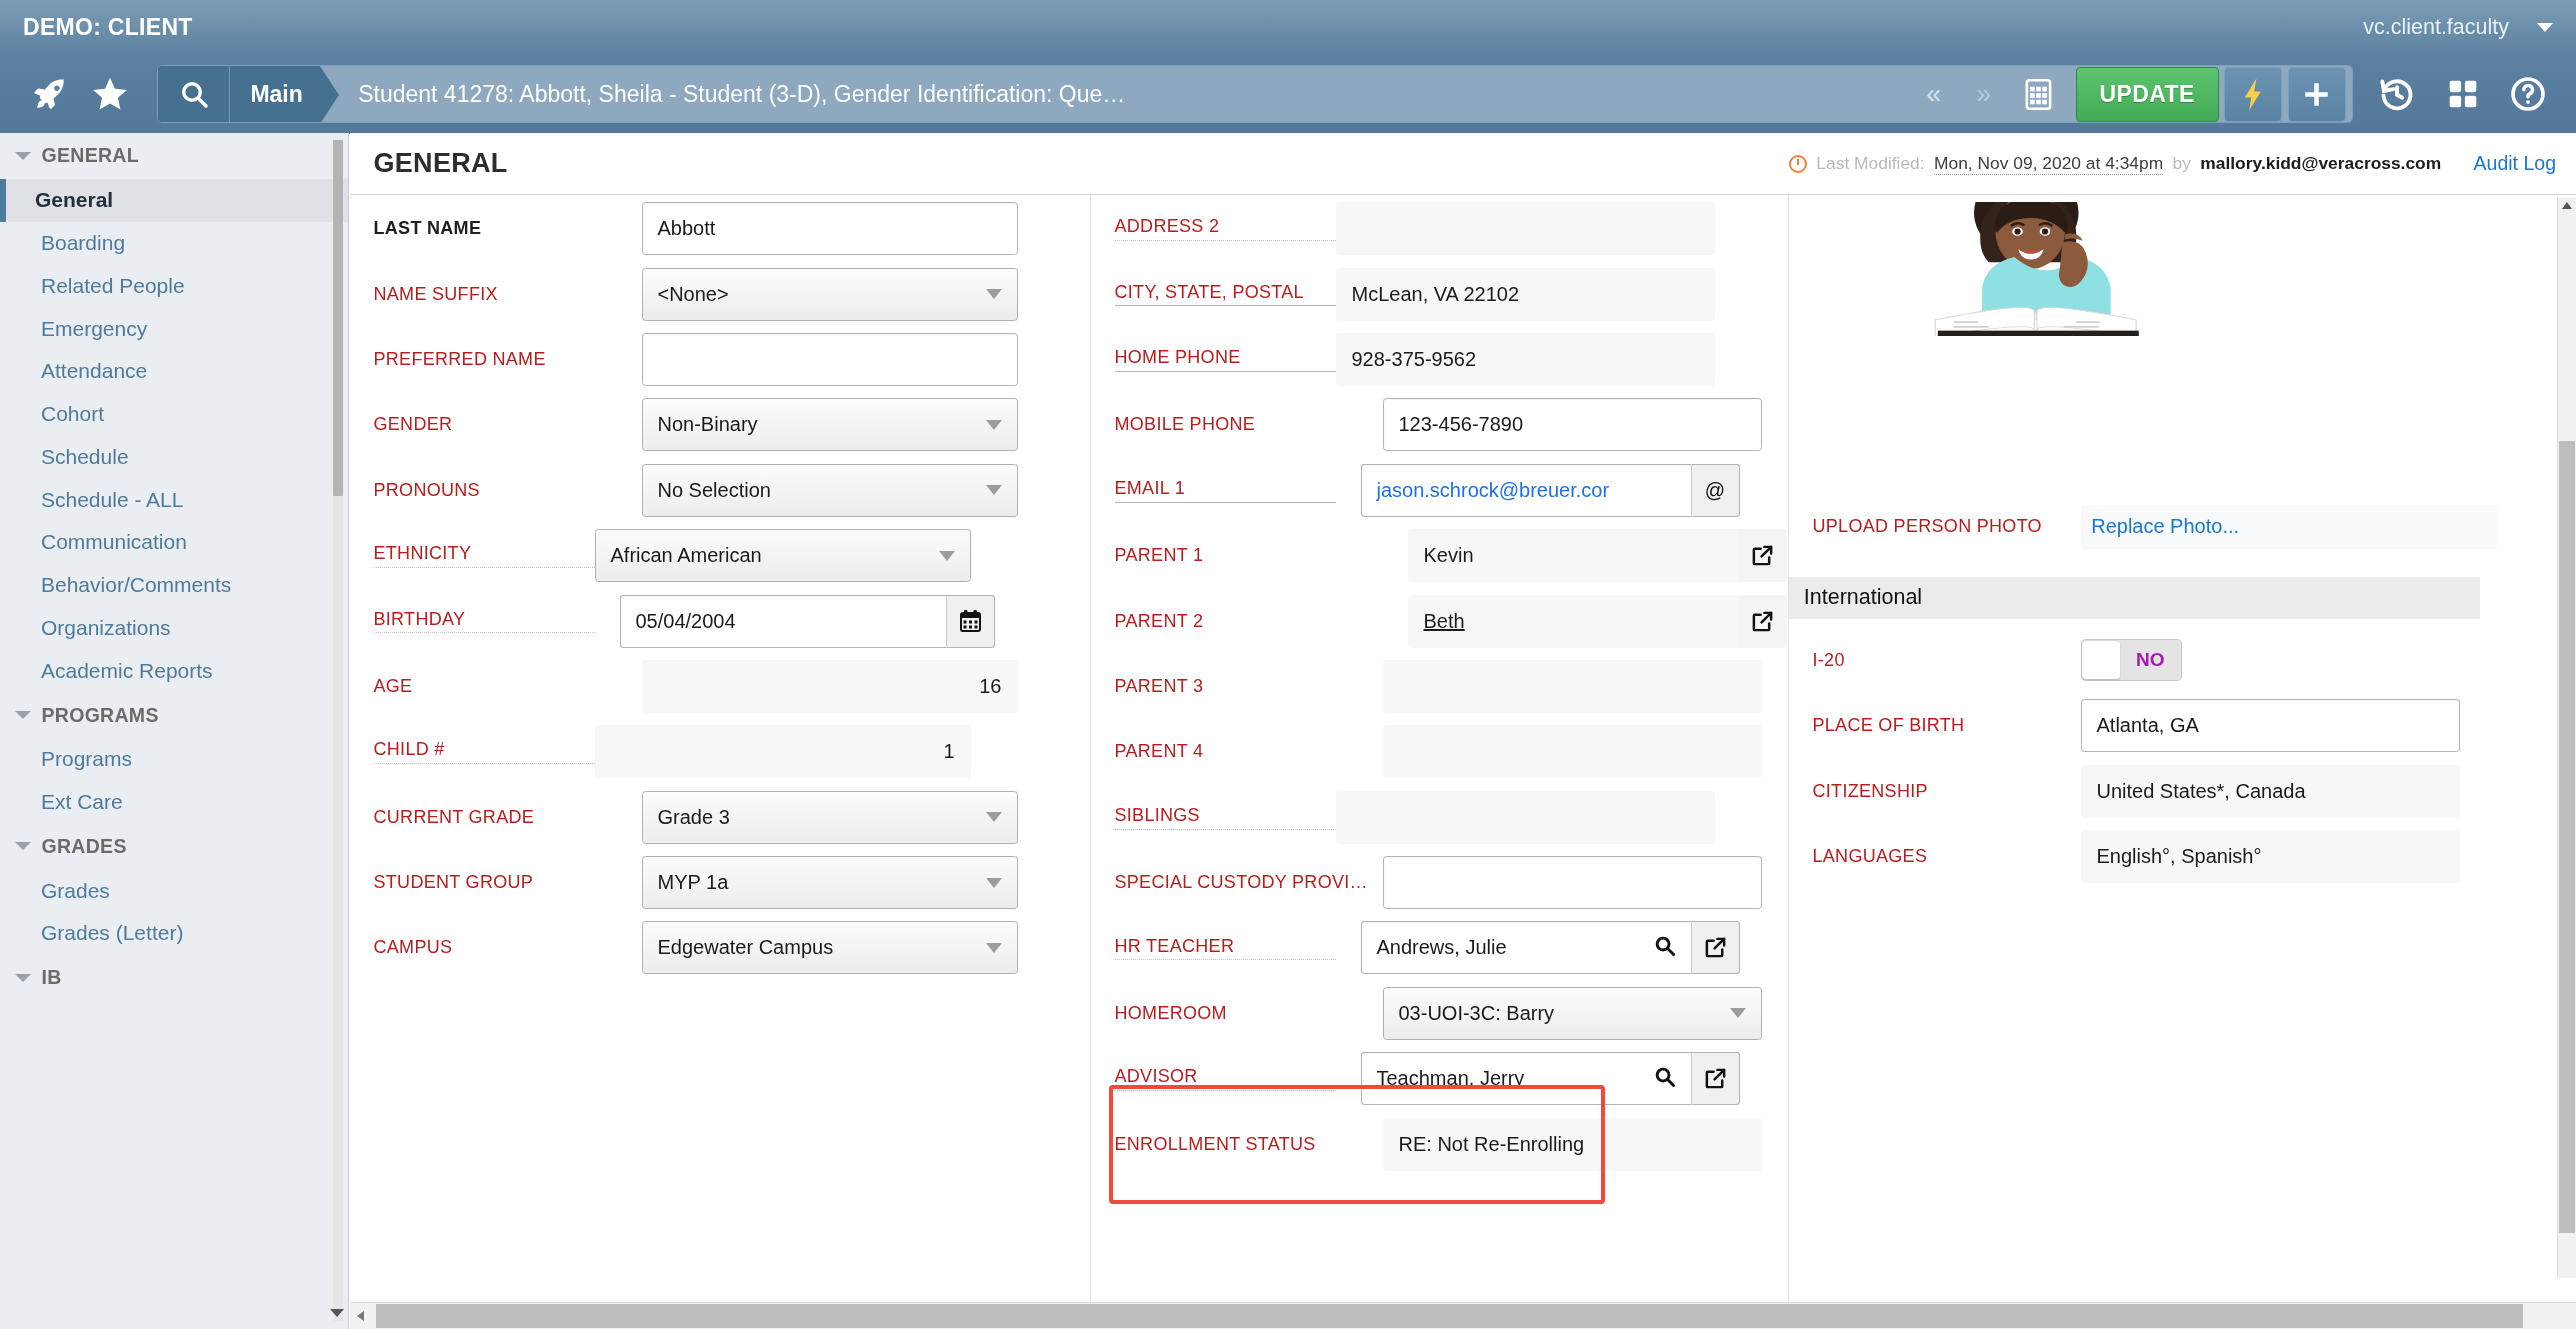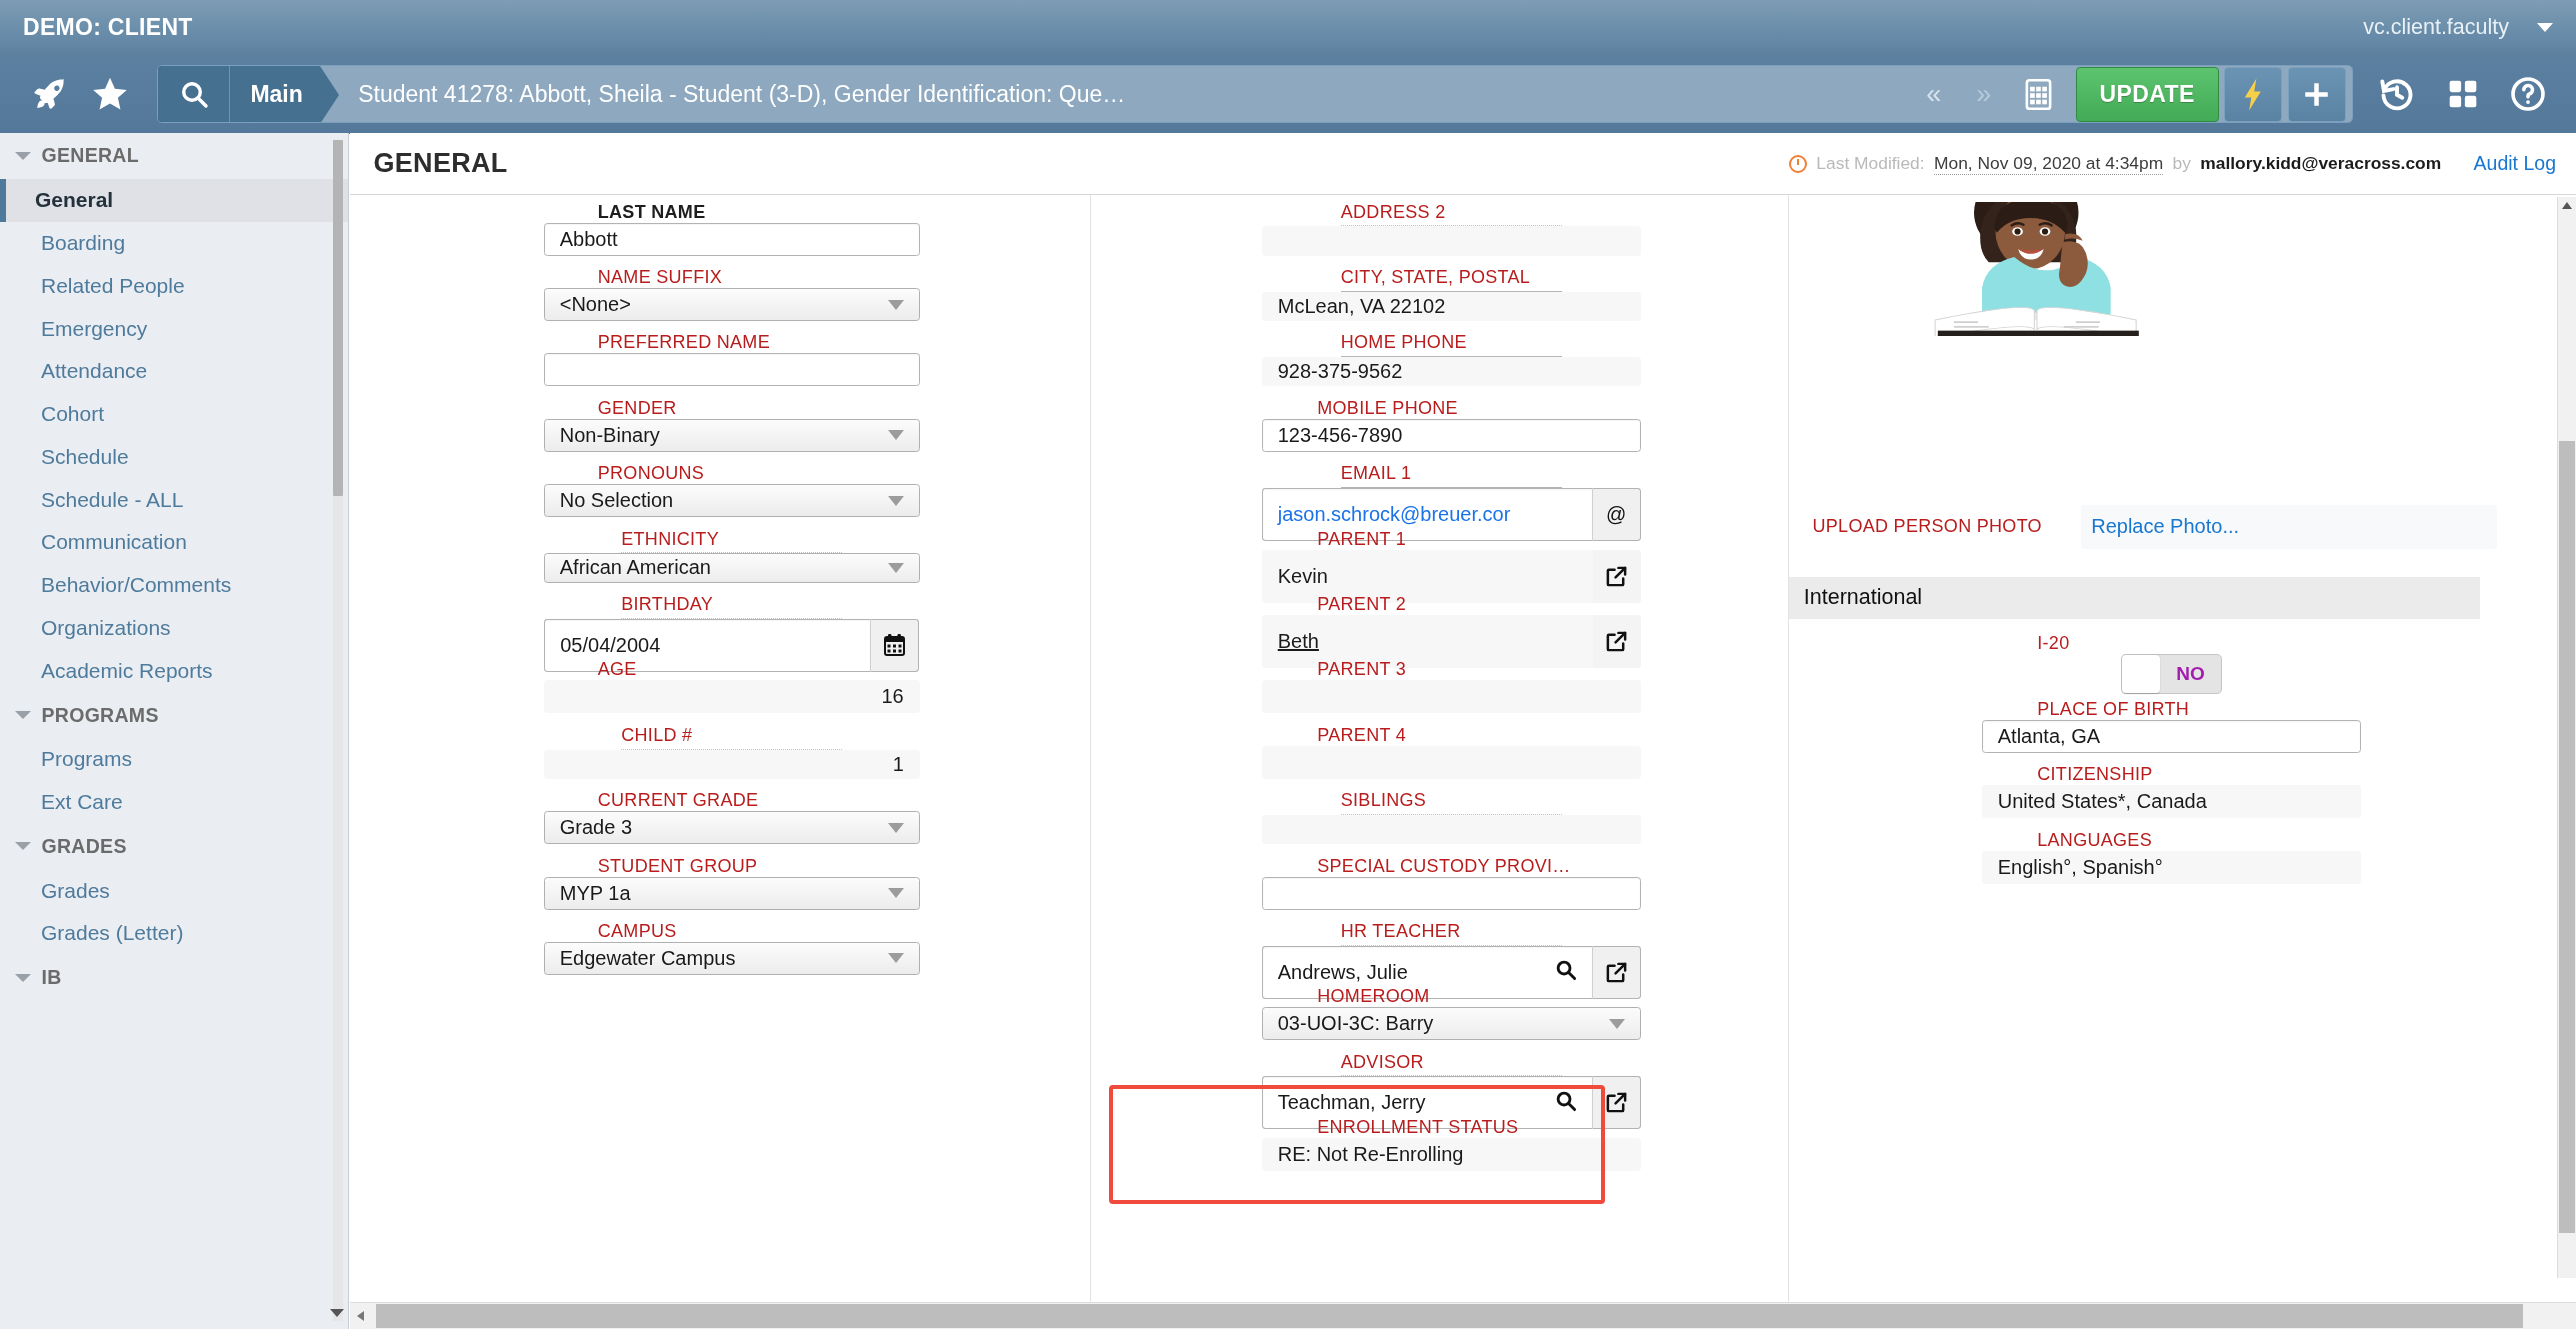--- a/index.html
+++ b/index.html
@@ -171,7 +171,7 @@
   .col-right { width: 741px; padding-left: 23.5px; }
 
   .row {
-    display: flex; align-items: center; height: 54px; margin-bottom: 11.4px; flex-direction: column;
+    display: flex; align-items: center; height: 54px; margin-bottom: 11.4px;
   }
   .lbl {
     font-size: 18px; color: #b91c1c; letter-spacing: 0.3px;

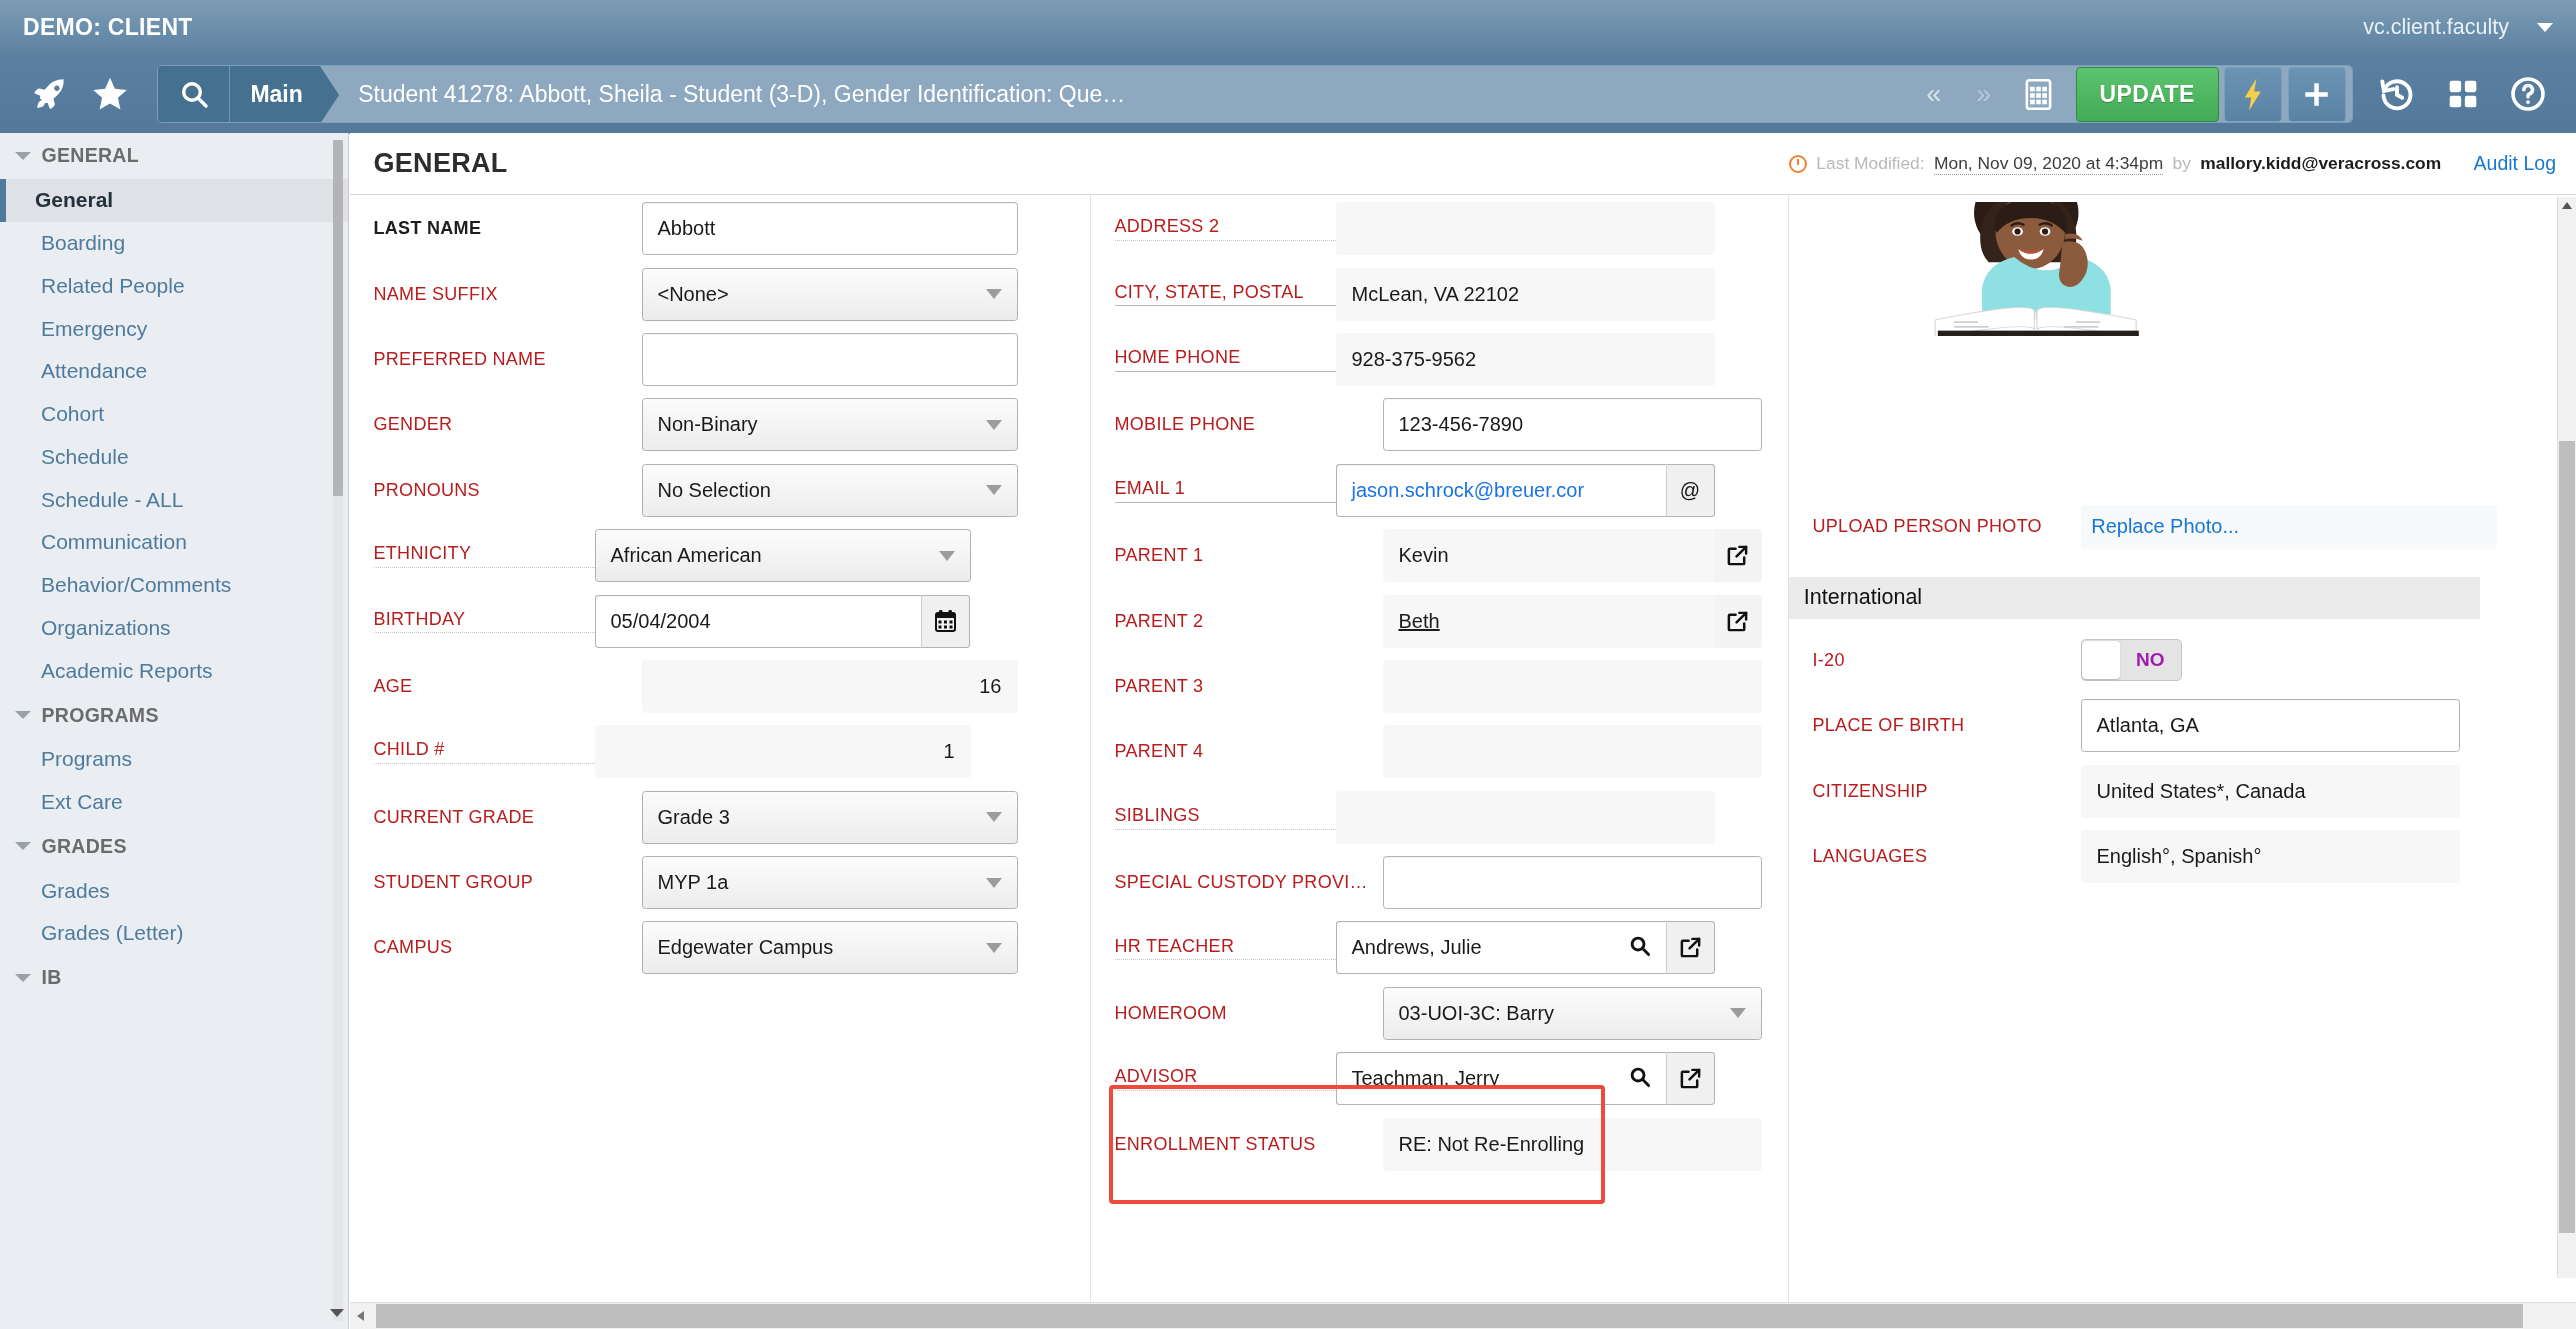--- a/index.html
+++ b/index.html
@@ -204,7 +204,7 @@
     border-left: 8.7px solid transparent; border-right: 8.7px solid transparent;
     border-top: 10px solid #9c9c9c;
   }
-  .with-addon { display: flex; align-items: stretch; }
+  .with-addon { display: flex; align-items: stretch; margin-left: 25px; }
   .addon {
     width: 48px; display: flex; align-items: center; justify-content: center;
     background: #f0f0f0; border: 1.3px solid #b3b3b3; border-left: none;

